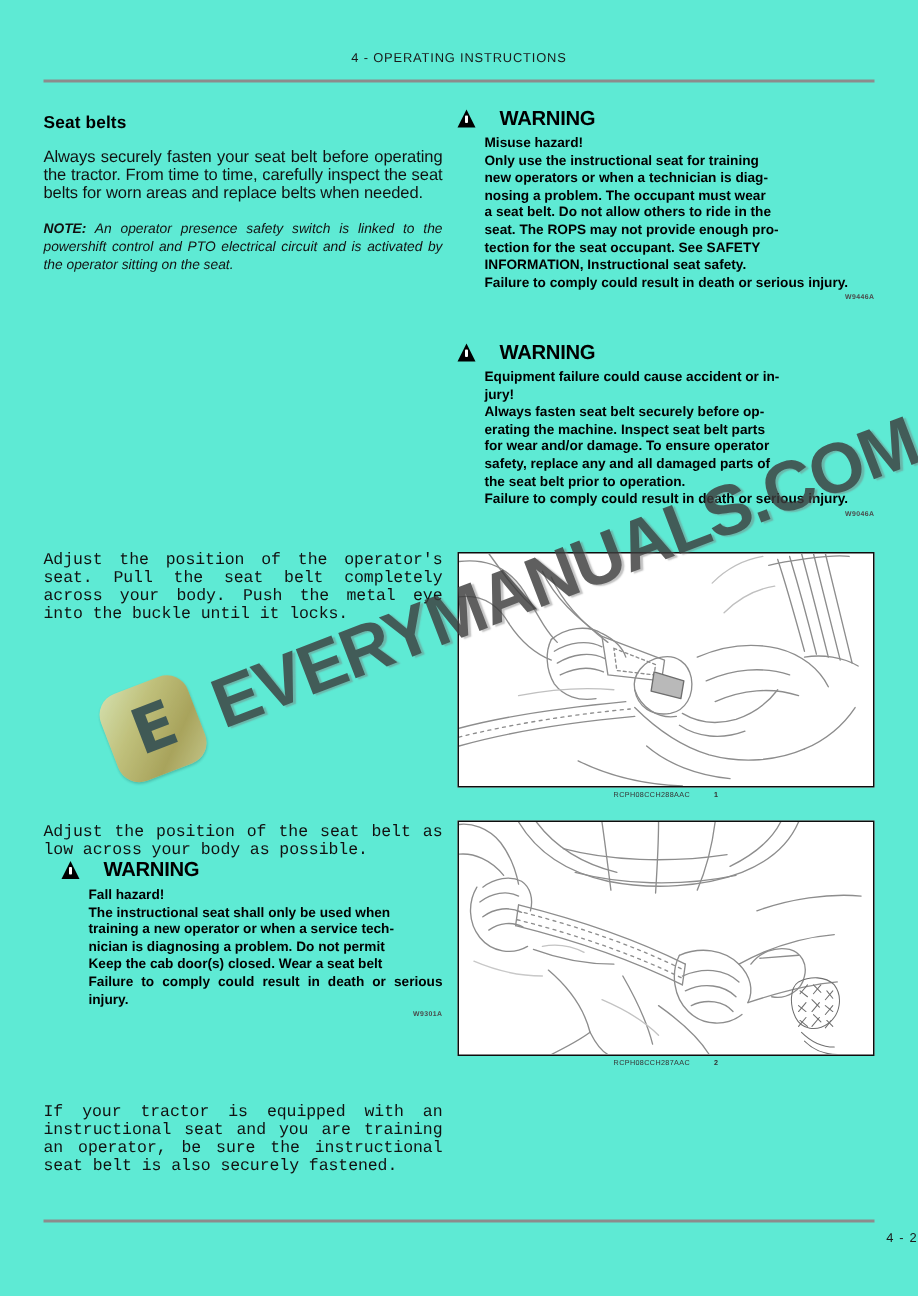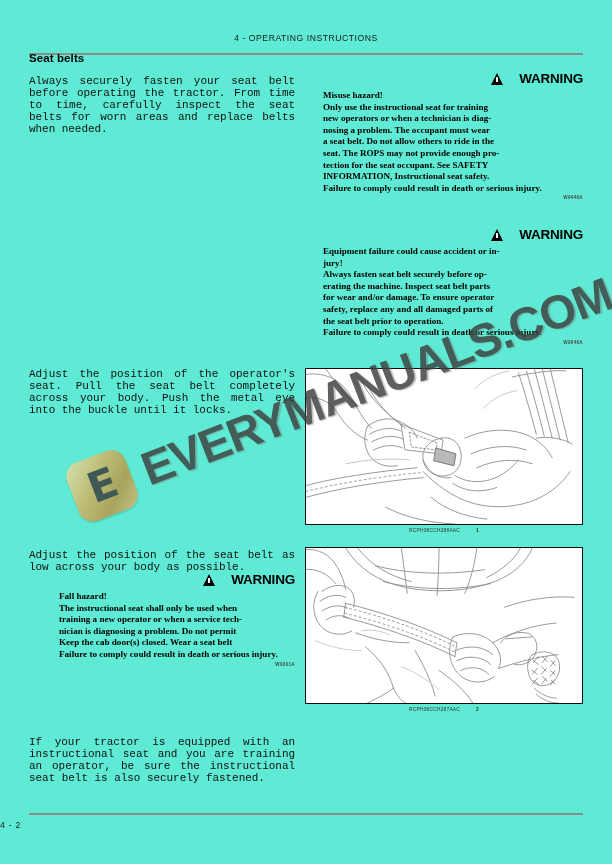--- a/index.html
+++ b/index.html
@@ -181,7 +181,7 @@
   #figure-2 .fig-frame { width: 278px; height: 157px; }
 
   
-  .lb-intro   { position: absolute; left: 29px; top: 52px;  width: 266px; }
+  .lb-intro   { position: absolute; left: 29px; top: 76px;  width: 266px; }
   .lb-mid     { position: absolute; left: 29px; top: 368px; width: 266px; }
   .lb-low     { position: absolute; left: 29px; top: 549px; width: 266px; }
   .lb-warn3   { position: absolute; left: 29px; top: 572px; width: 266px; }

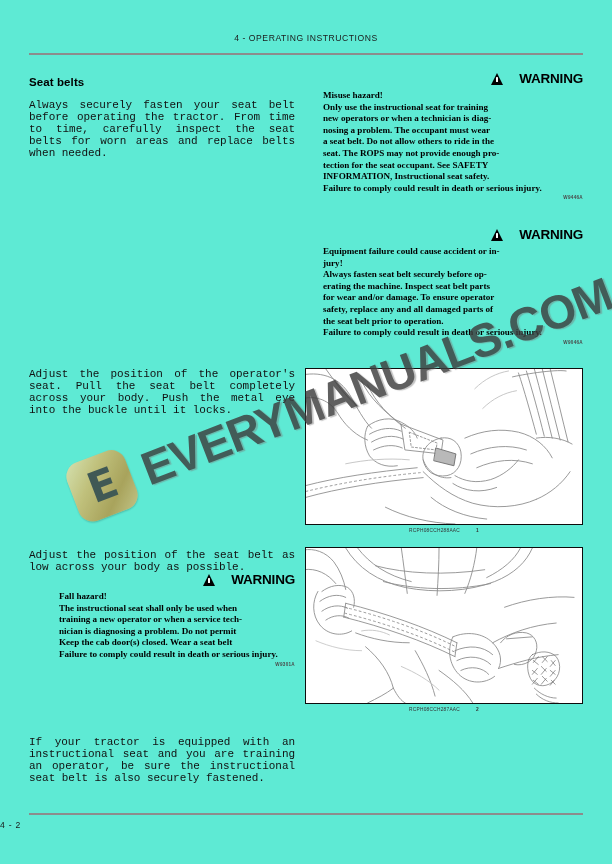--- a/index.html
+++ b/index.html
@@ -104,7 +104,6 @@
     align-items: center;
     gap: 16px;
     margin-bottom: 4px;
-    justify-content: flex-end;
   }
   .warn-tri {
     display: inline-block;

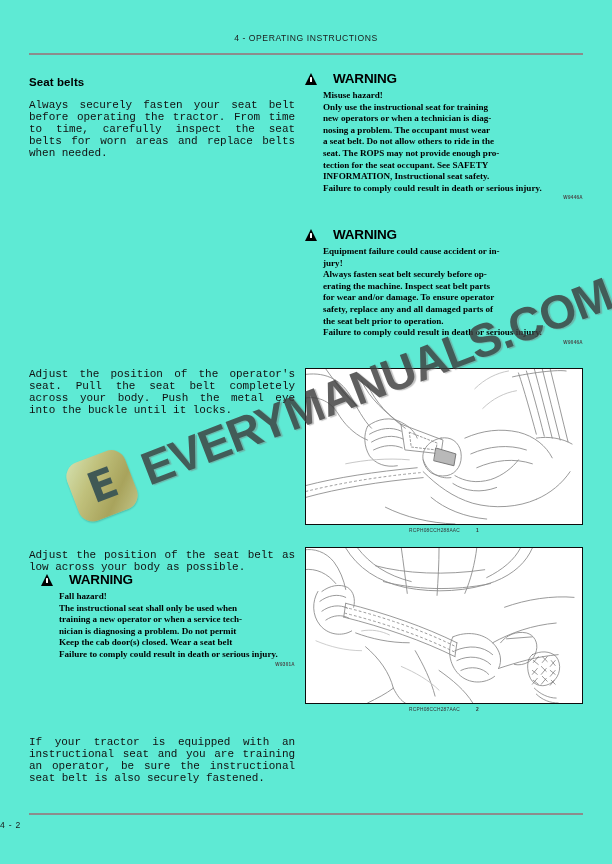--- a/index.html
+++ b/index.html
@@ -137,7 +137,6 @@
     font-weight: bold;
     color: #000;
     text-align: justify;
-    font-family: Liberation Serif, serif;
   }
   .warning-body .wline { display: block; }
   .warning-code {

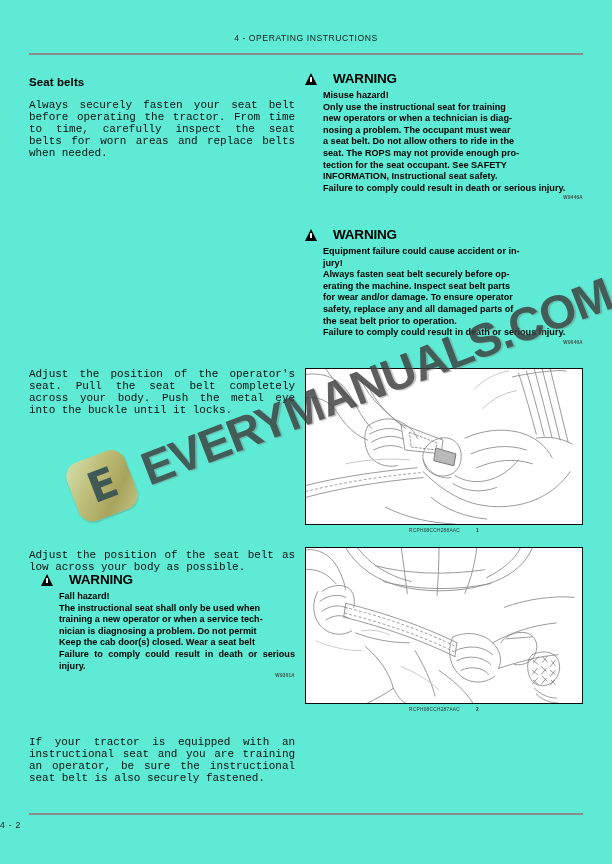--- a/index.html
+++ b/index.html
@@ -250,6 +250,7 @@
   <div class="lb-intro">
     <h1 class="section-title">Seat belts</h1>
     <p class="body">Always securely fasten your seat belt before operating the tractor. From time to time, carefully inspect the seat belts for worn areas and replace belts when needed.</p>
+    <p class="note"><span class="note-lead">NOTE:</span><span> An operator presence safety switch is linked to the powershift control and PTO electrical circuit and is activated by the operator sitting on the seat.</span></p>
   </div>
 
   <div class="lb-mid">

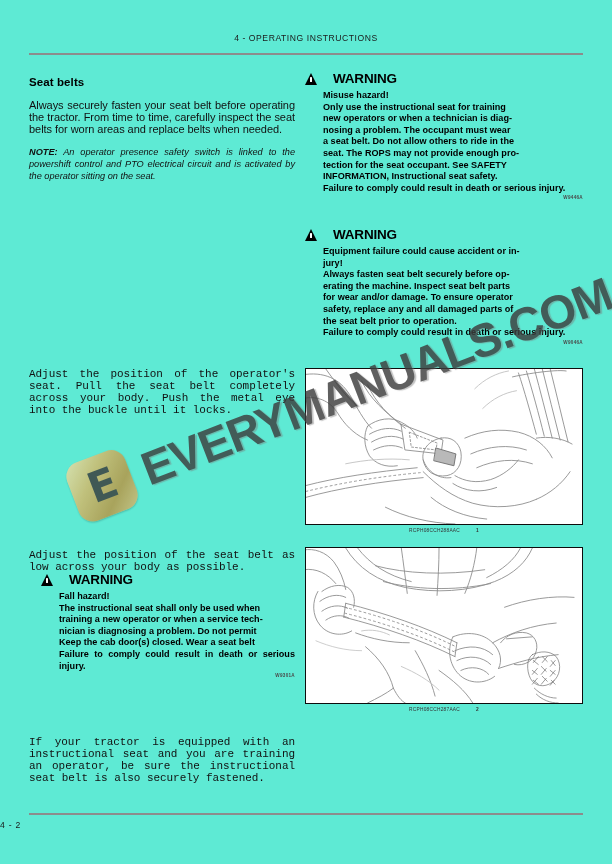--- a/index.html
+++ b/index.html
@@ -51,7 +51,7 @@
     top: 820px;
     left: 0;
     width: 612px;
-    text-align: left;
+    text-align: right;
     font-size: 8.6px;
     letter-spacing: 0.8px;
     color: #1a1a1a;

